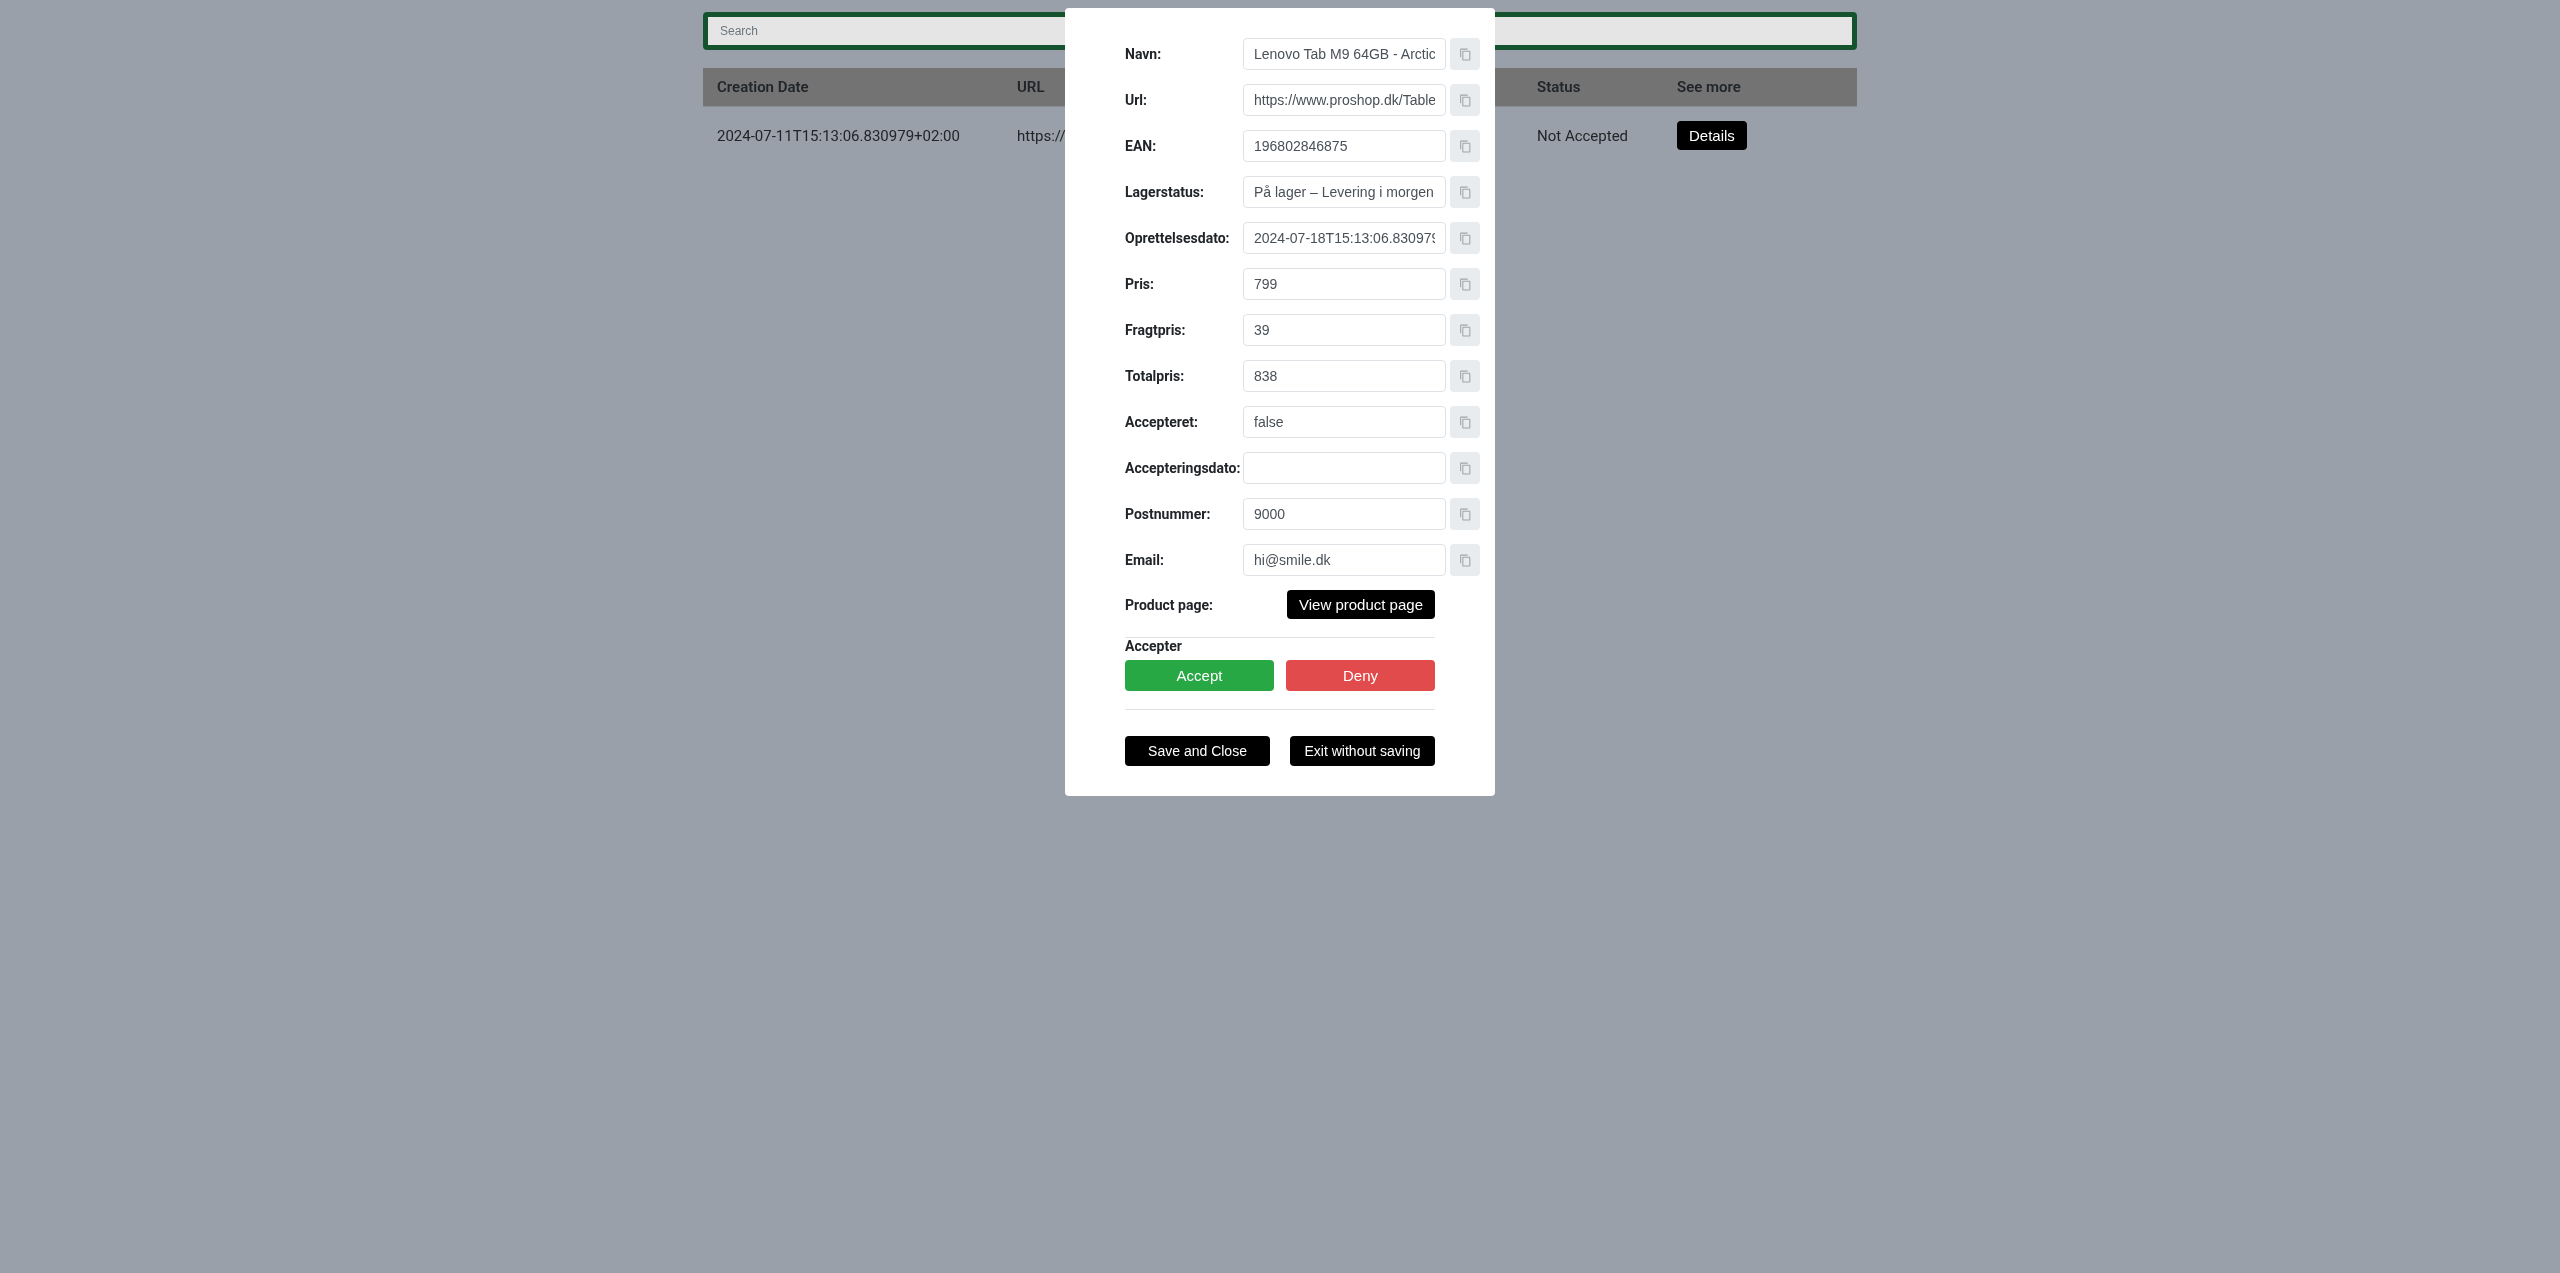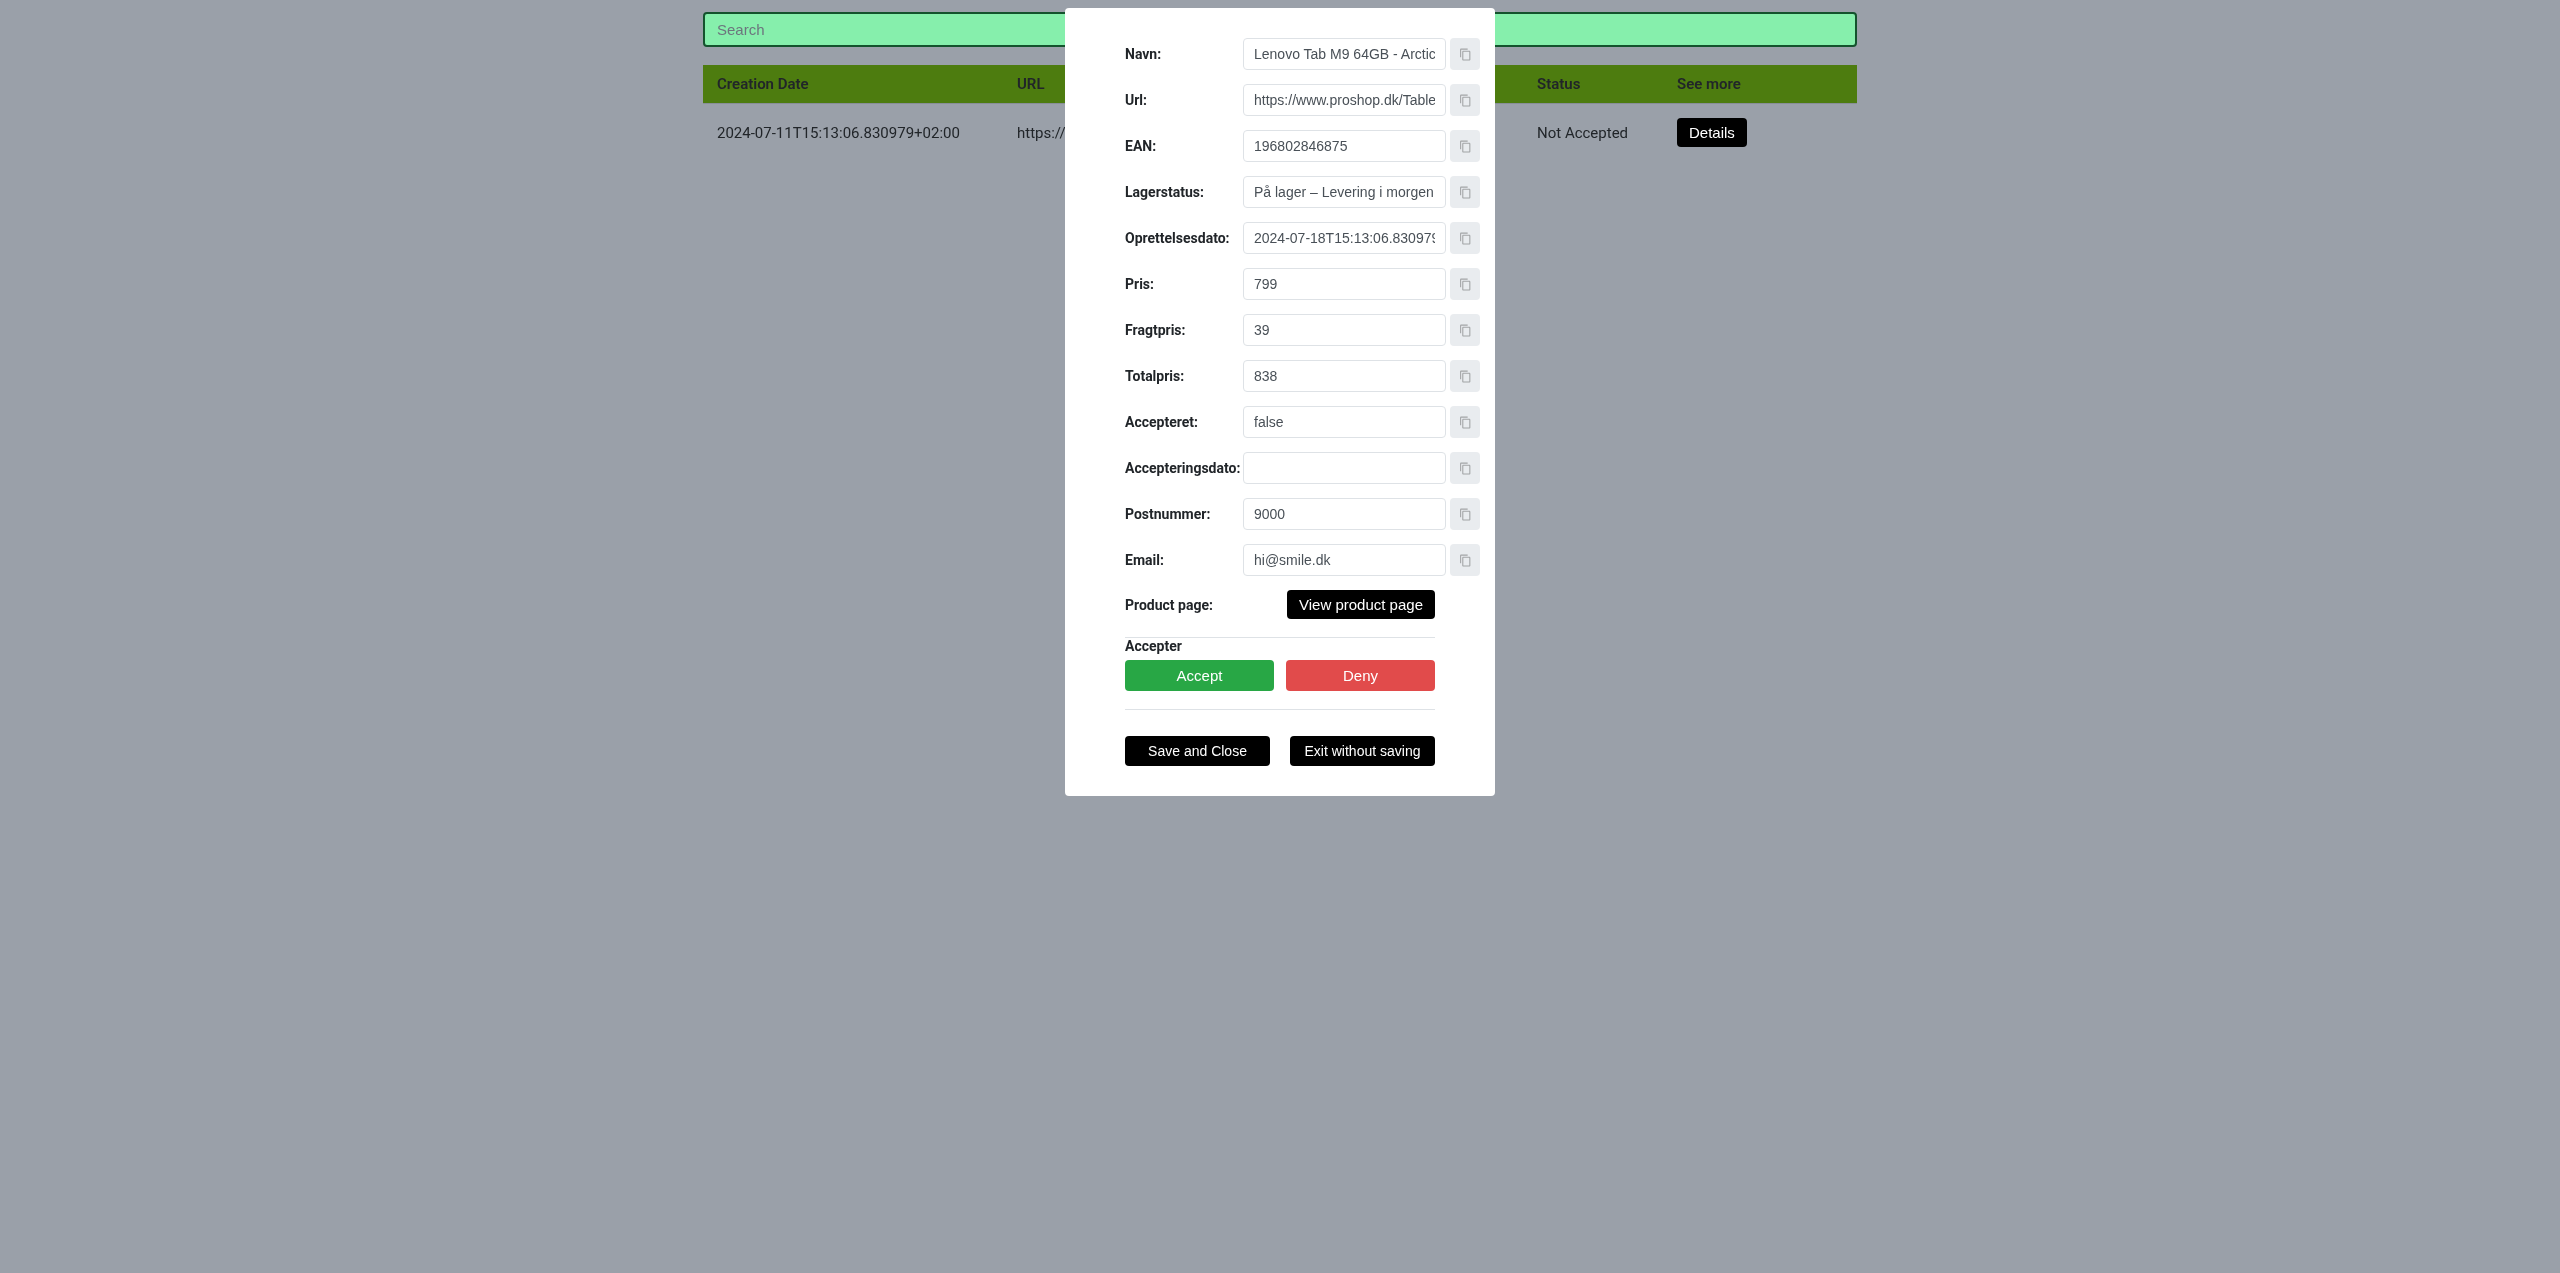--- a/index.html
+++ b/index.html
@@ -26,10 +26,10 @@
     .search-input {
       width: 100%;
       padding: 7px 12px;
-      border: 2px solid #14532d;
+      border: 5px solid #14532d;
       border-radius: 4px;
-      font-size: 15px;
-      background: #86efac;
+      font-size: 12px;
+      background: #e5e5e5;
       color: #495057;
     }
     

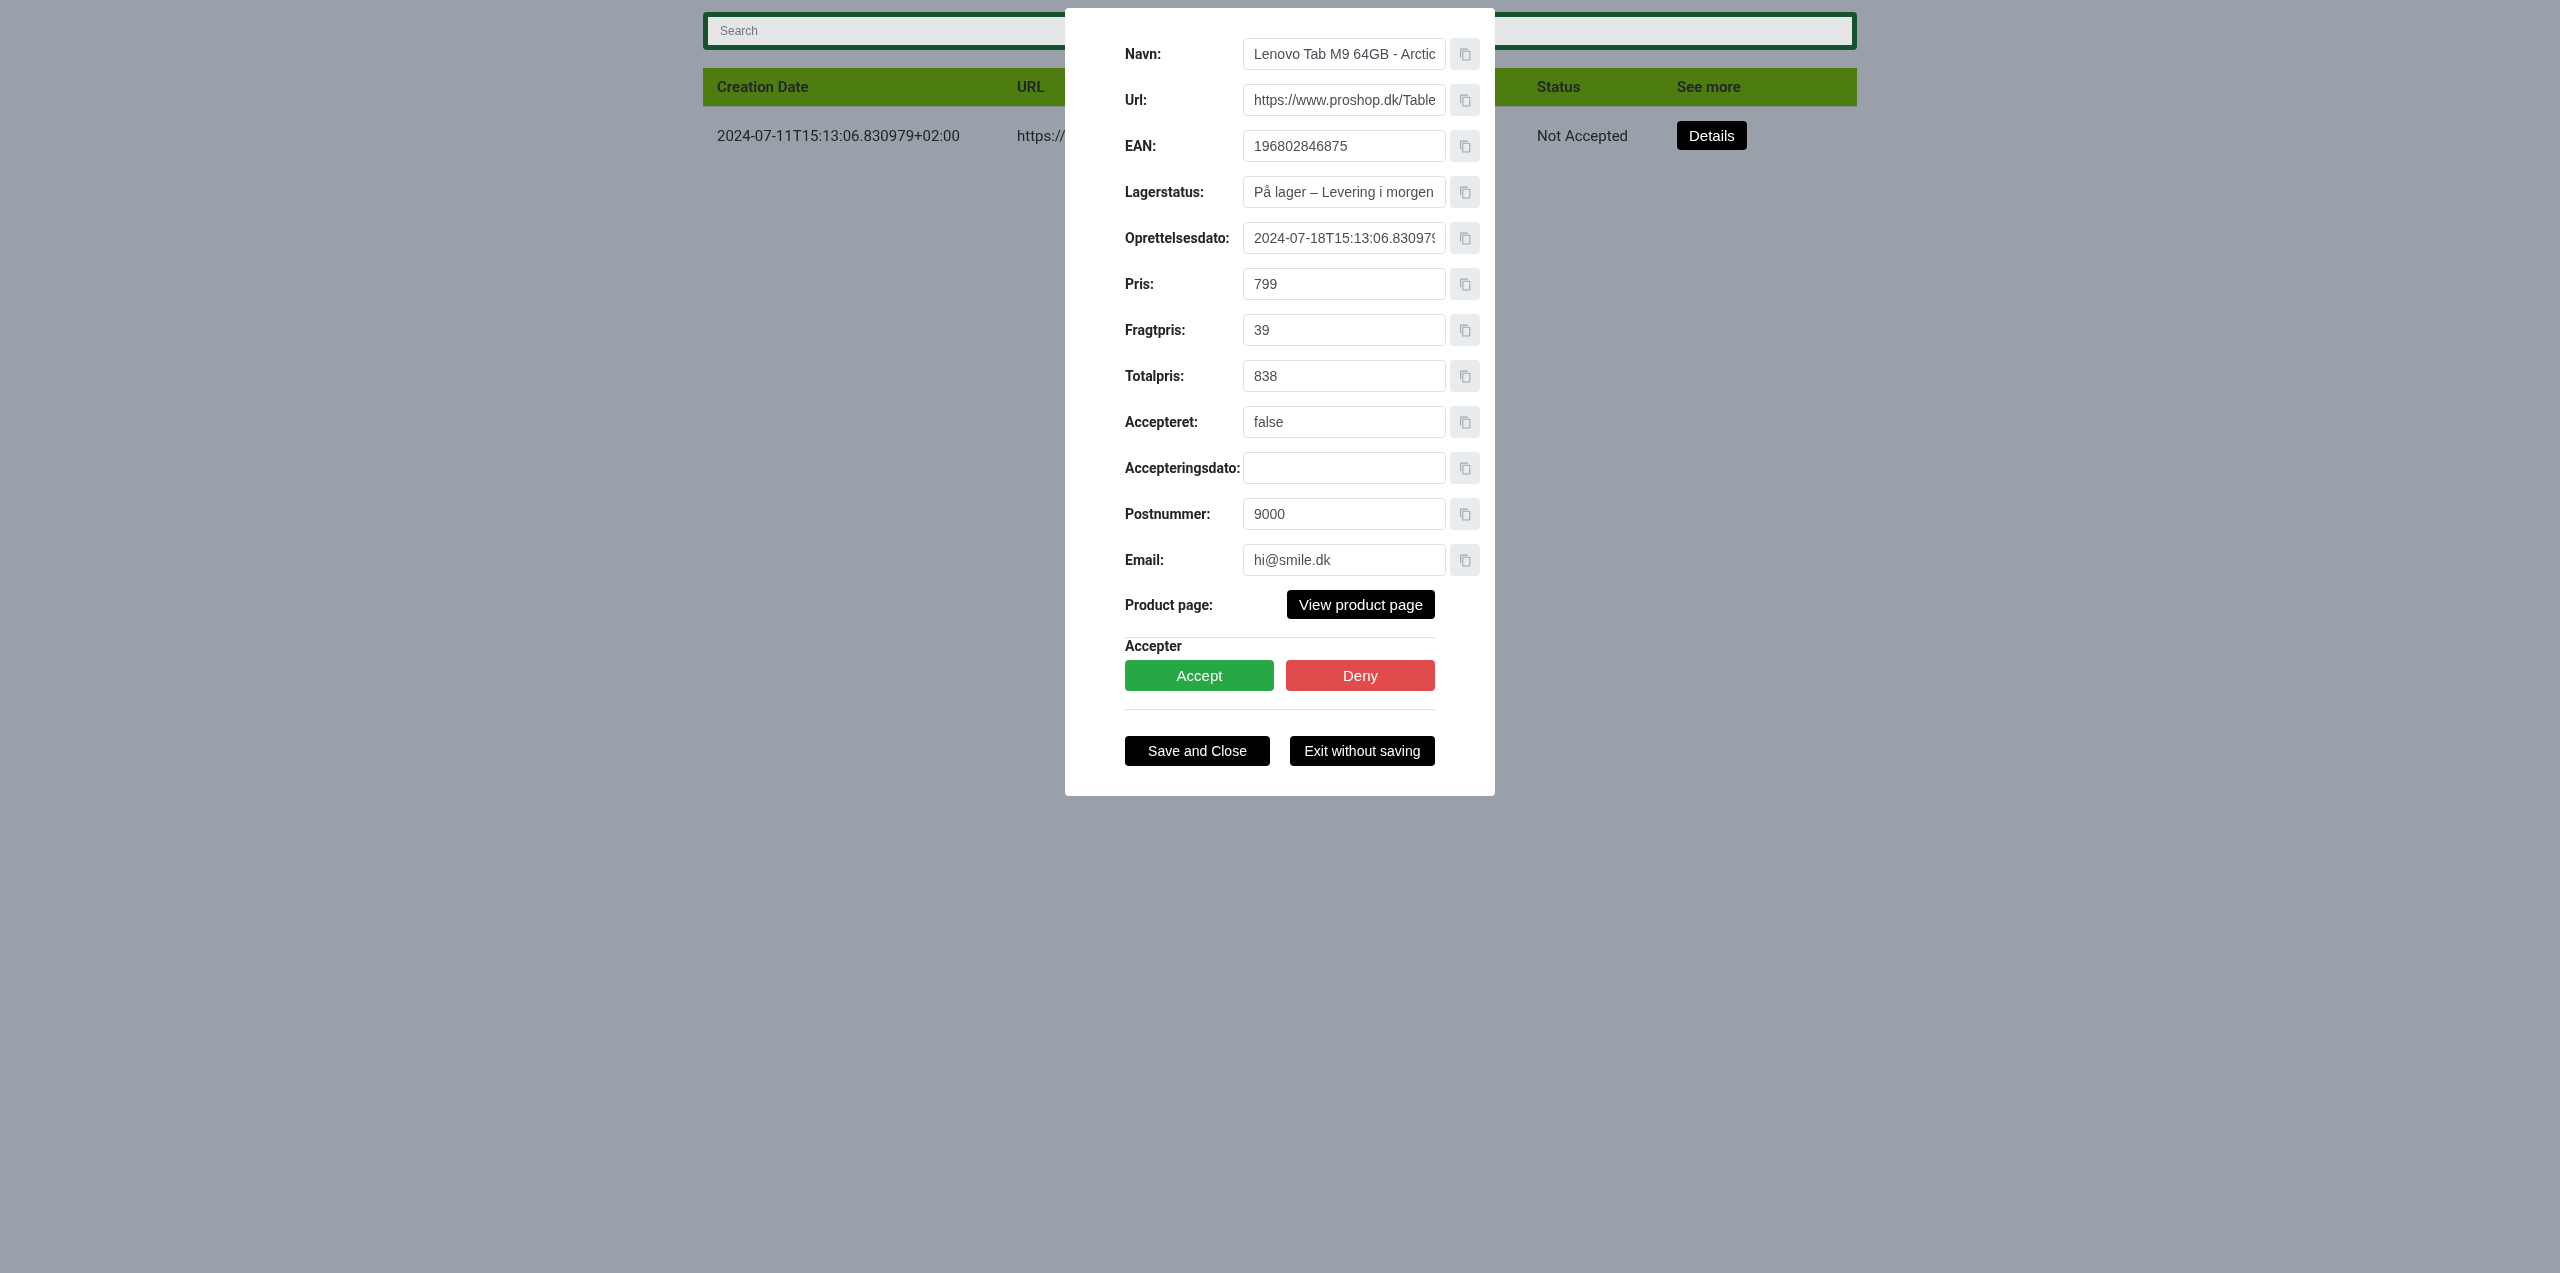--- a/index.html
+++ b/index.html
@@ -44,7 +44,7 @@
     }
     
     .data-table thead tr {
-      background: #4d7c0f;
+      background: #737373;
     }
     
     .data-table th {

